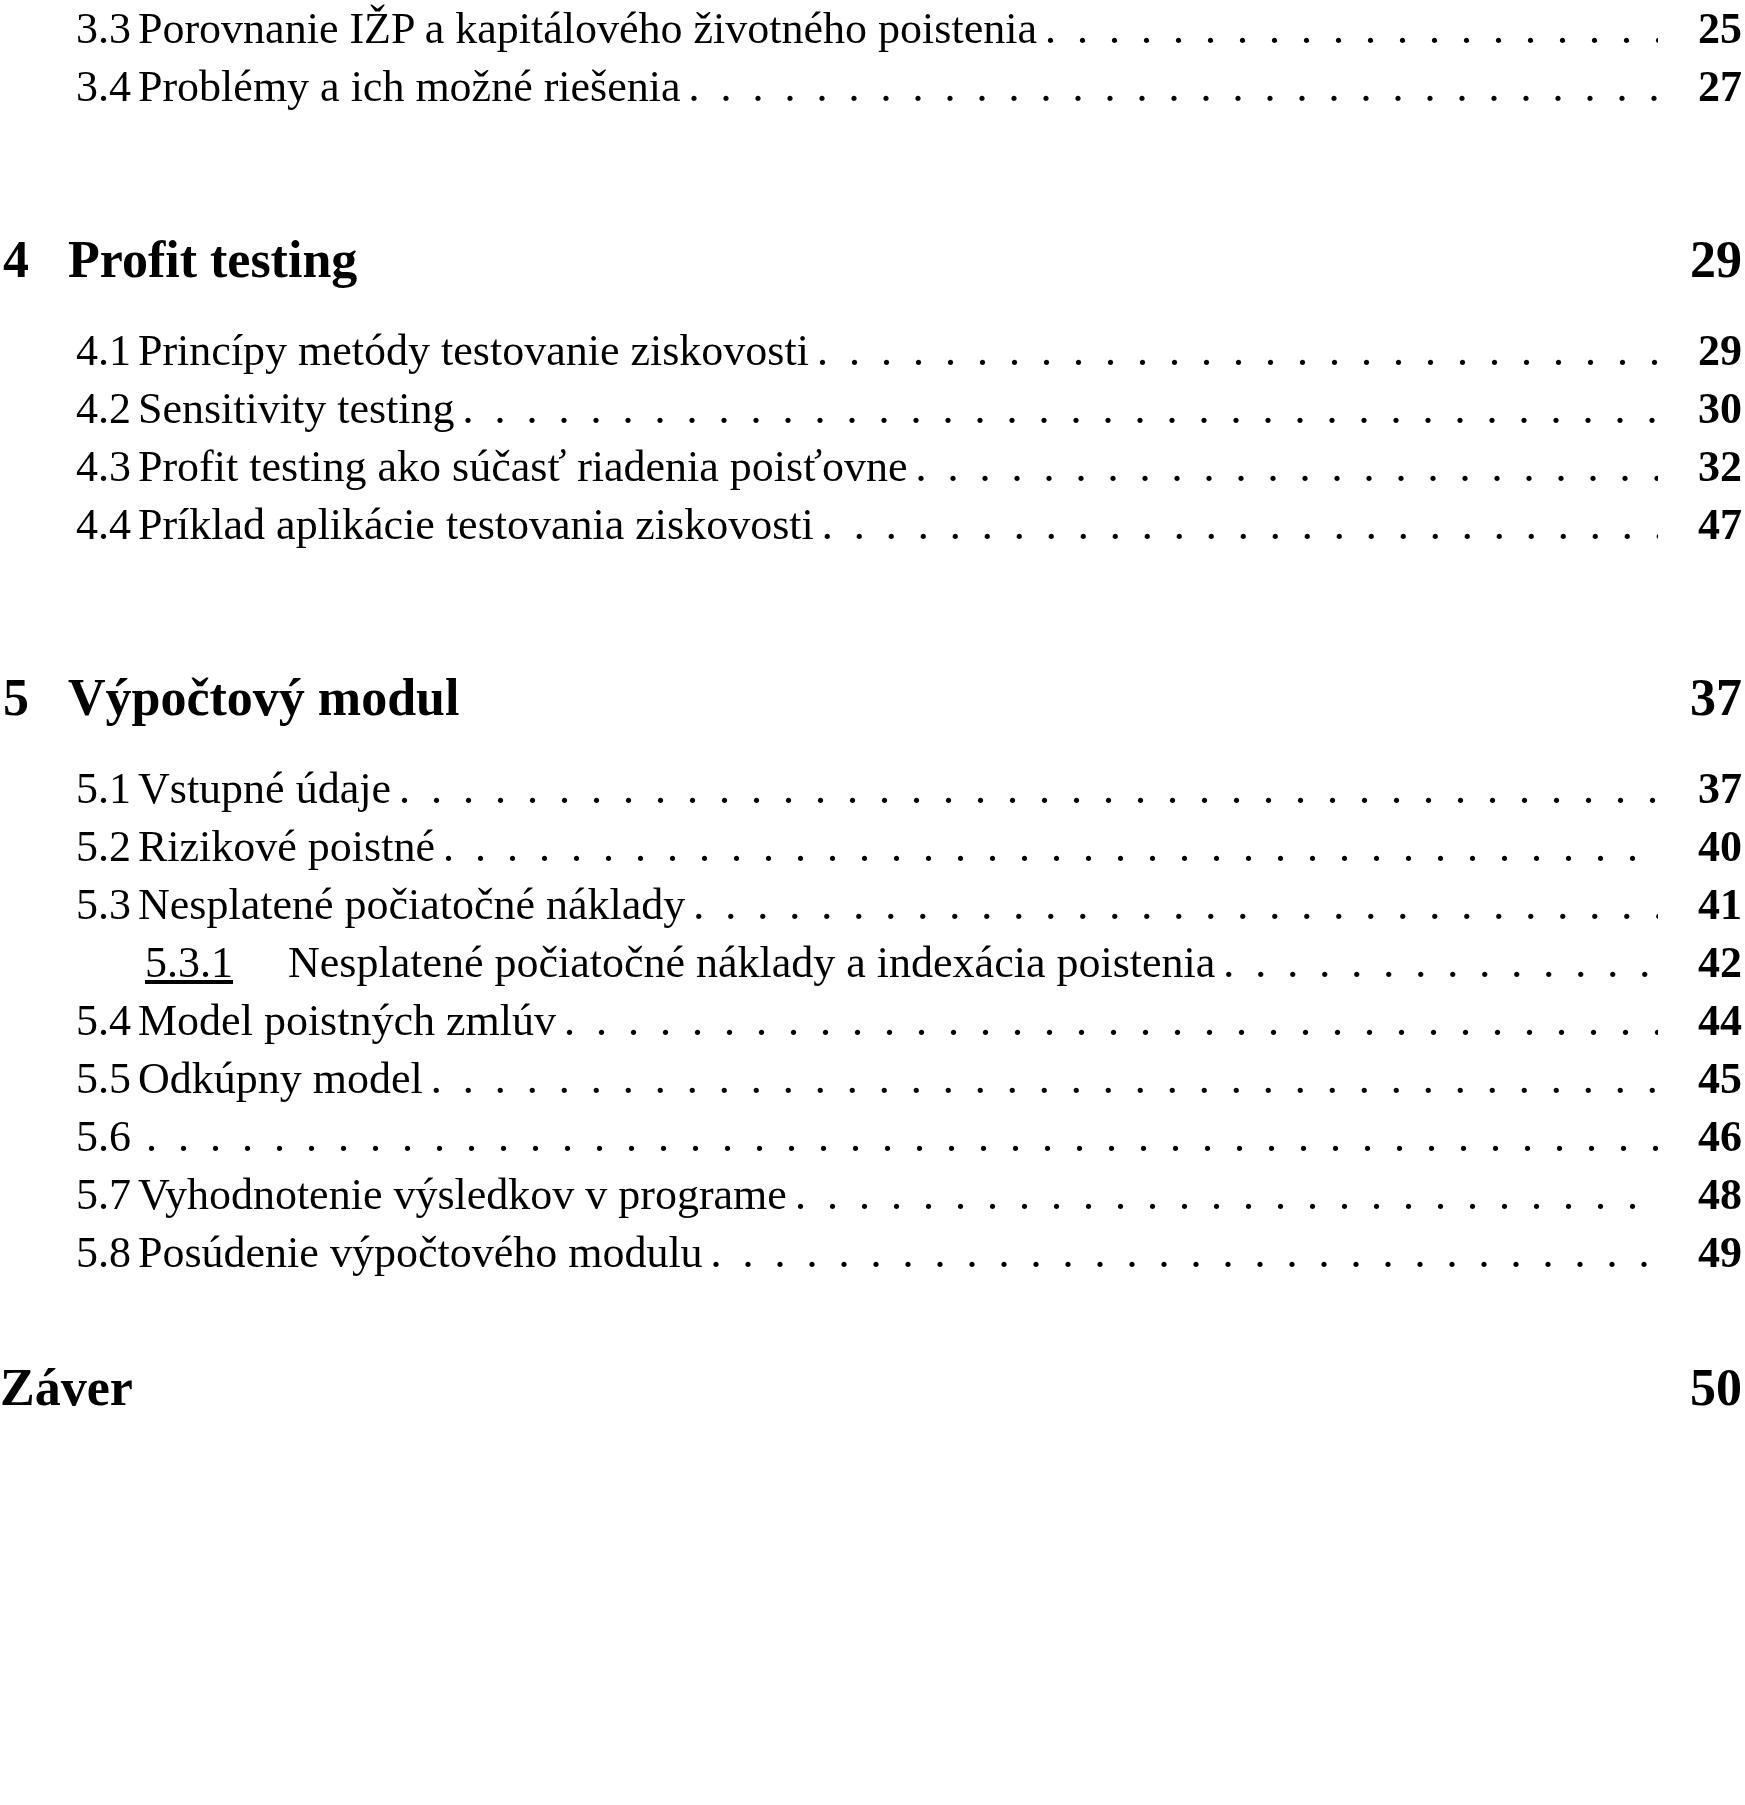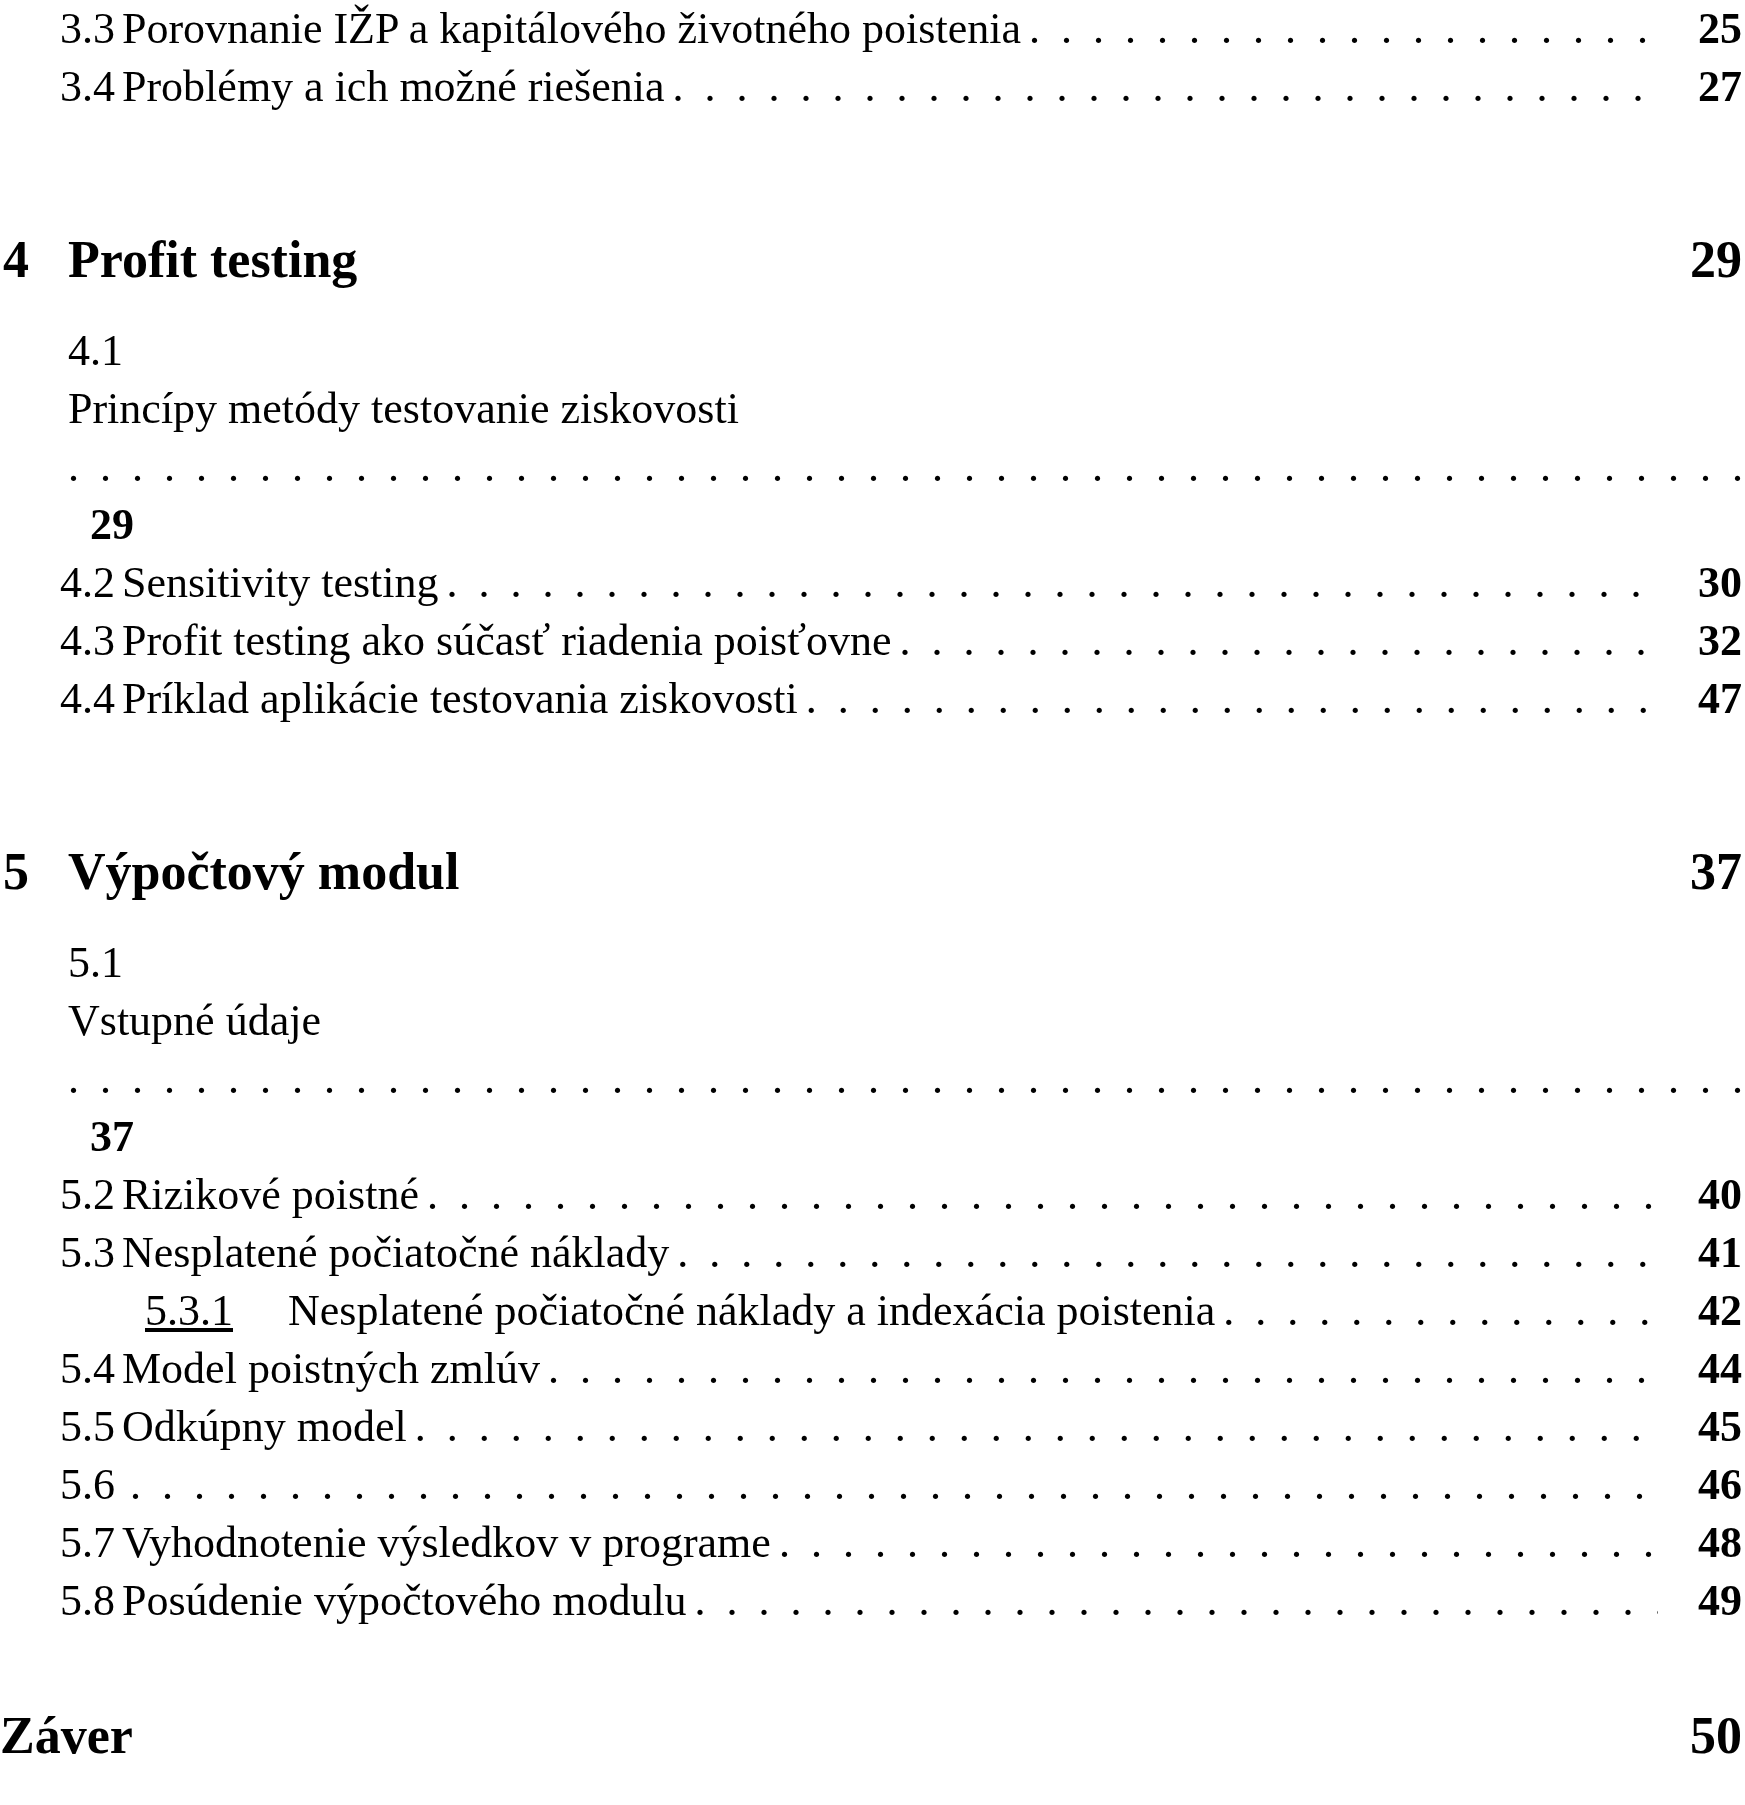--- a/index.html
+++ b/index.html
@@ -44,7 +44,7 @@
   .row.chapter { padding-left: 3px; }
   .row.chapter .num { min-width: 65px; }
 
-  .row.section { padding-left: 60px; }
+  .row.section { padding-left: 76px; }
   .row.section .num { min-width: 62px; }
 
   .row.subsection { padding-left: 145px; }

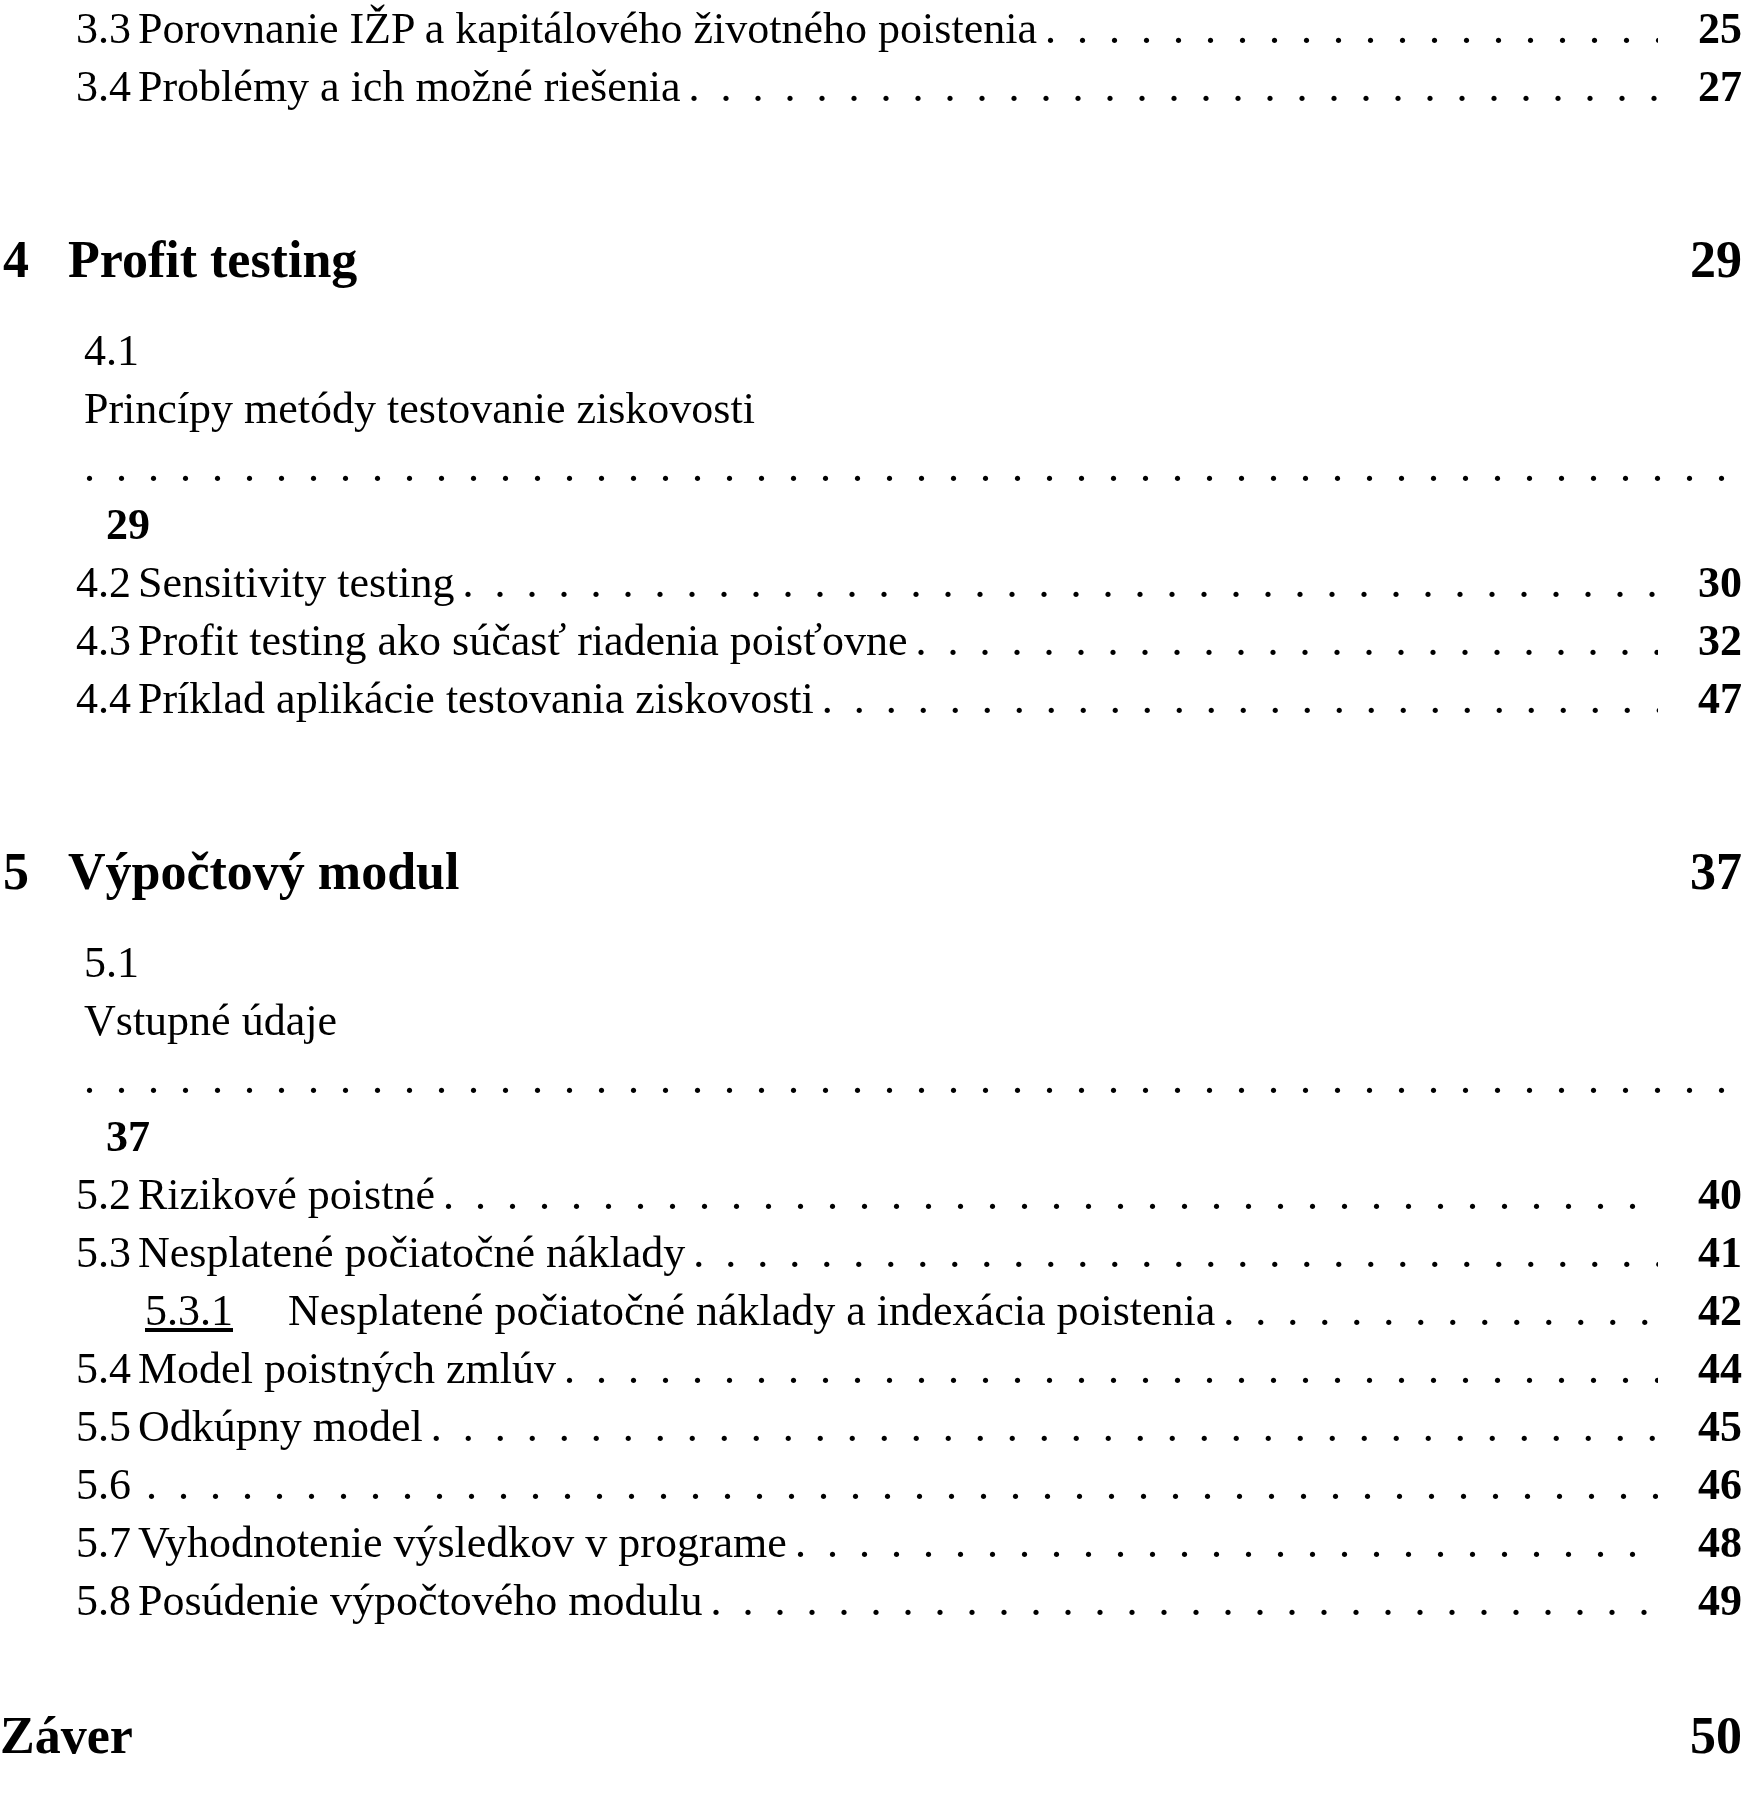--- a/index.html
+++ b/index.html
@@ -38,7 +38,7 @@
     line-height: 64px;
   }
   .row + .row.chapter { margin-top: 112px; }
-  .row.chapter + .row { margin-top: 30px; flex-direction: column; }
+  .row.chapter + .row { margin-top: 30px; }
   .row + .row.unnumbered { margin-top: 74px; }
 
   .row.chapter { padding-left: 3px; }

